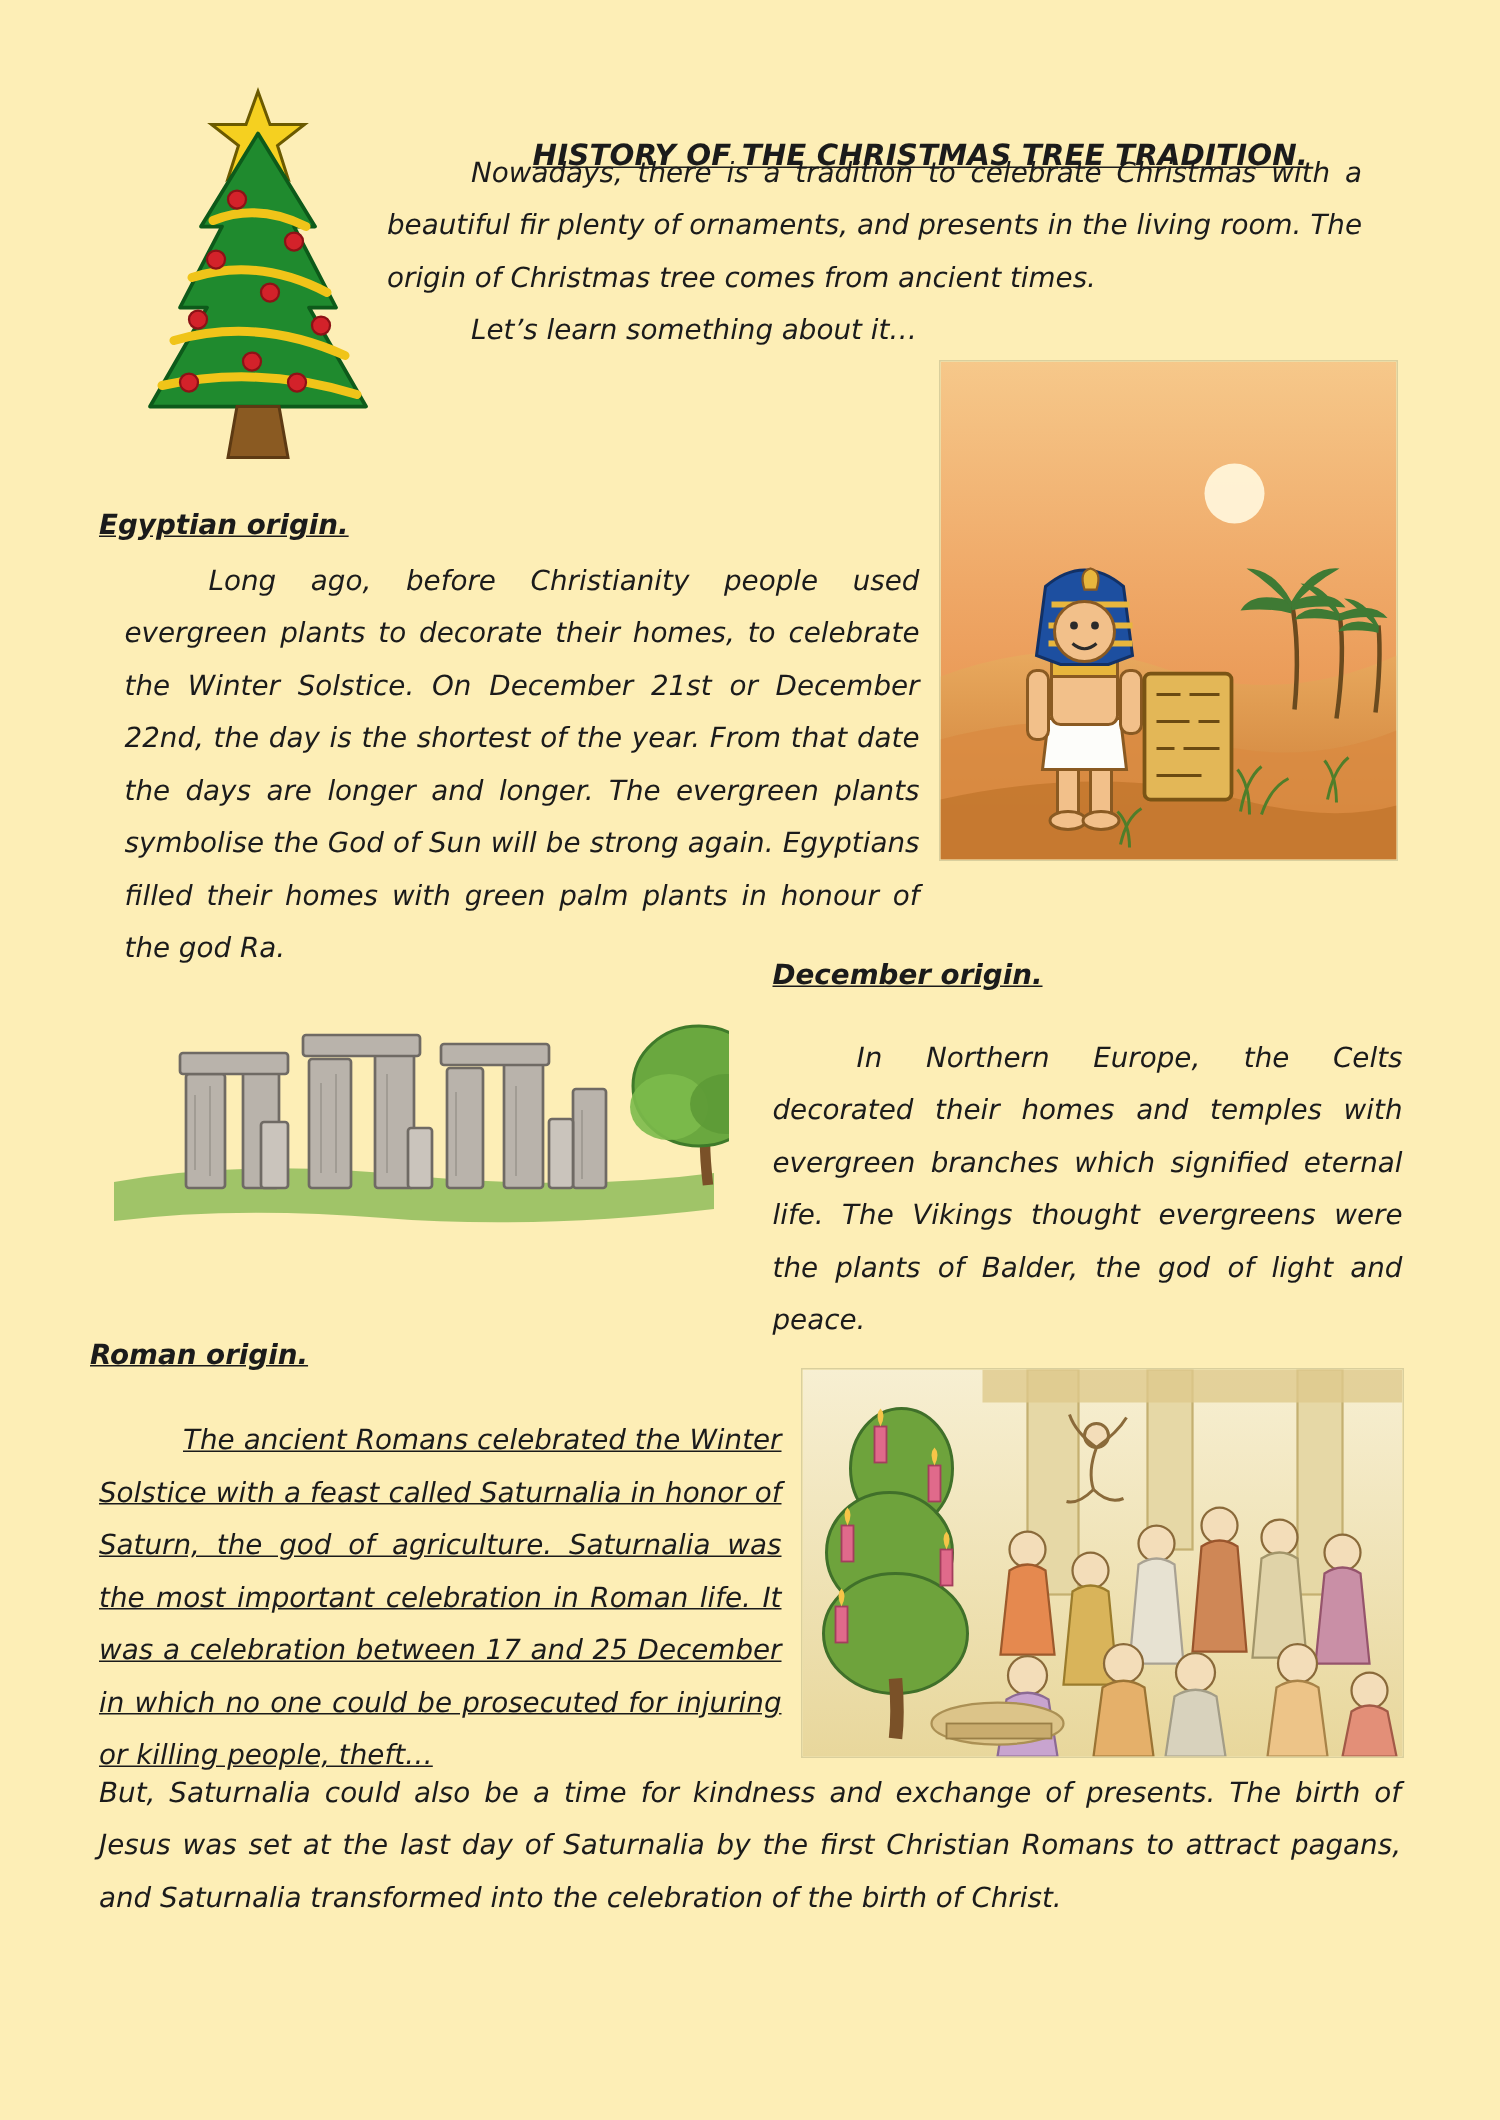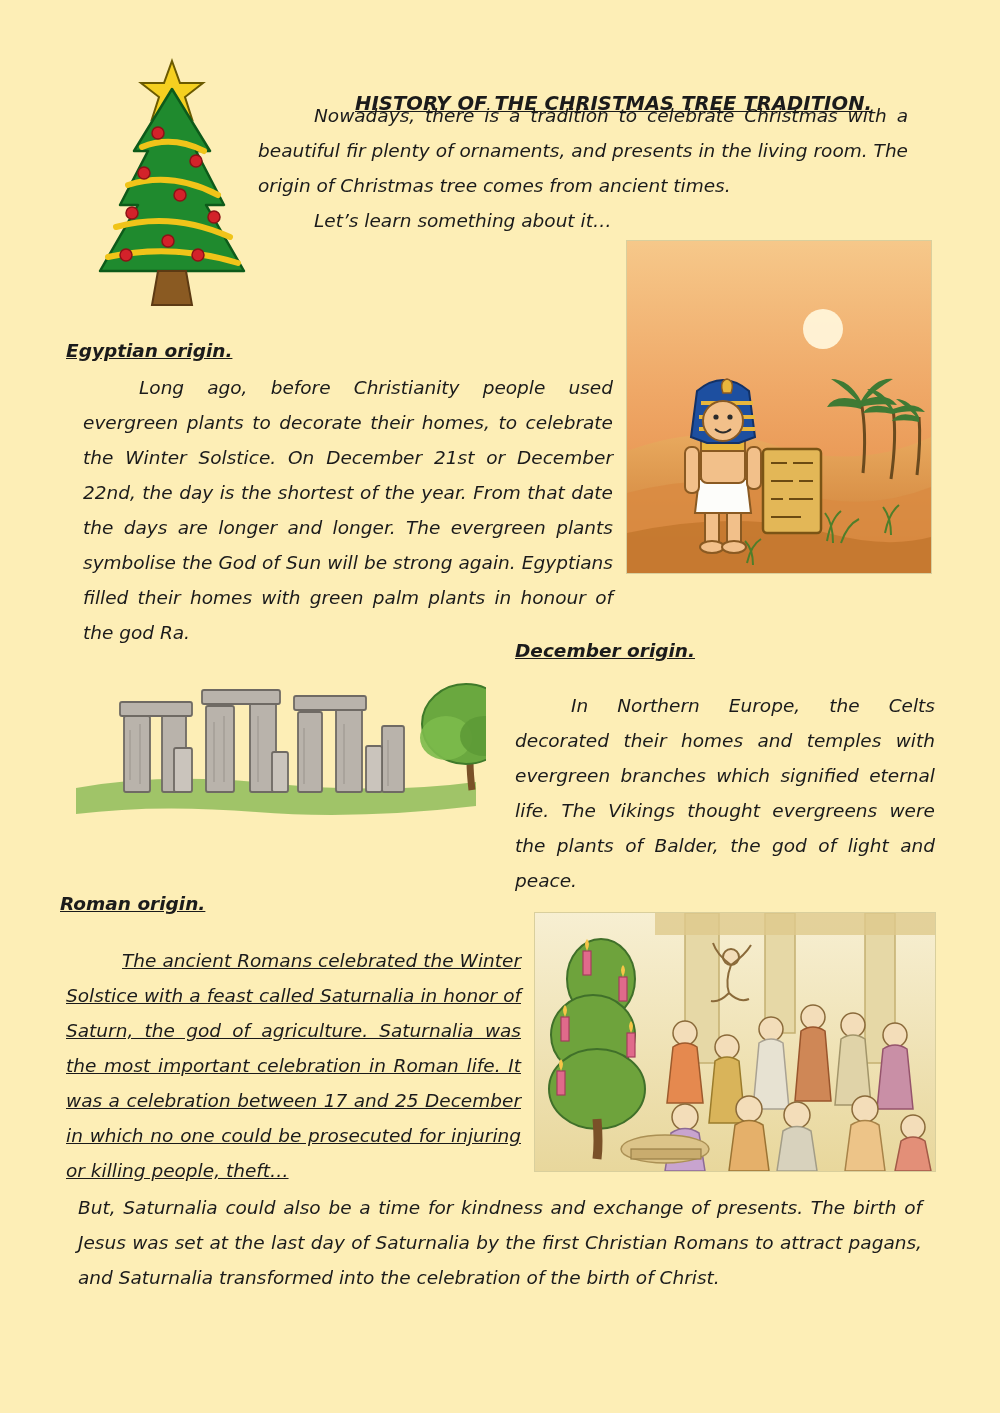--- a/index.html
+++ b/index.html
@@ -150,7 +150,7 @@
     top: 1178px;
     width: 868px;
   }
-  #roman-tail .para { margin: 12px; }
+  #roman-tail .para { margin: 0; }
 
   
   svg { display: block; }

